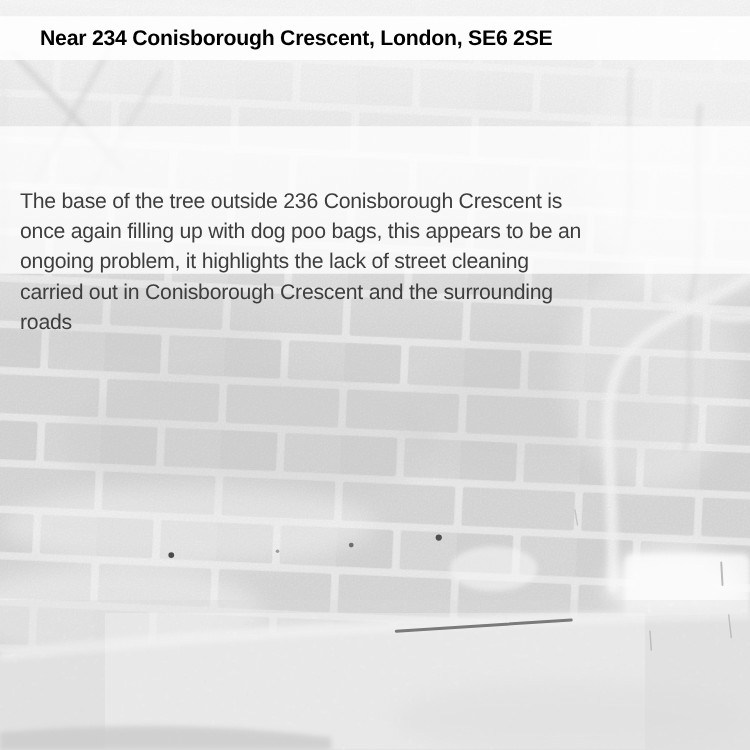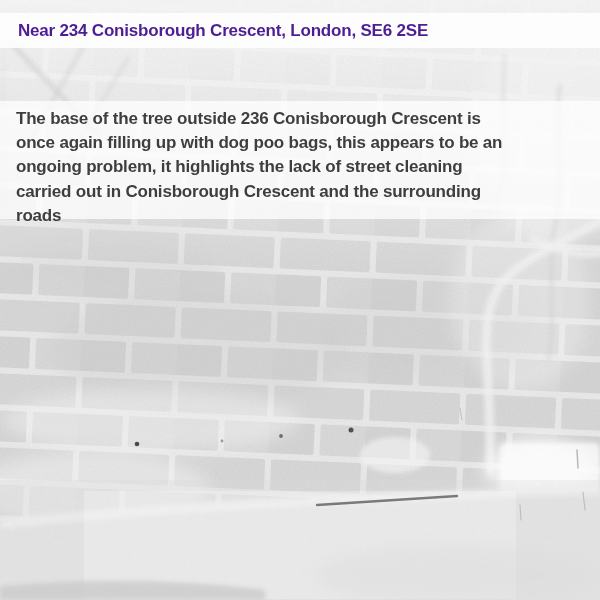--- a/index.html
+++ b/index.html
@@ -18,8 +18,8 @@
     background:rgba(255,255,255,0.85);
   }
   .banner-top .txt{
-    font-size:17px;font-weight:bold;color:#4c1d95;
-    line-height:35px;padding-left:18px;letter-spacing:-0.2px;
+    font-size:17px;font-weight:bold;color:#000000;
+    line-height:35px;padding-left:32px;letter-spacing:-0.2px;
     white-space:pre;
   }
   .banner-desc{

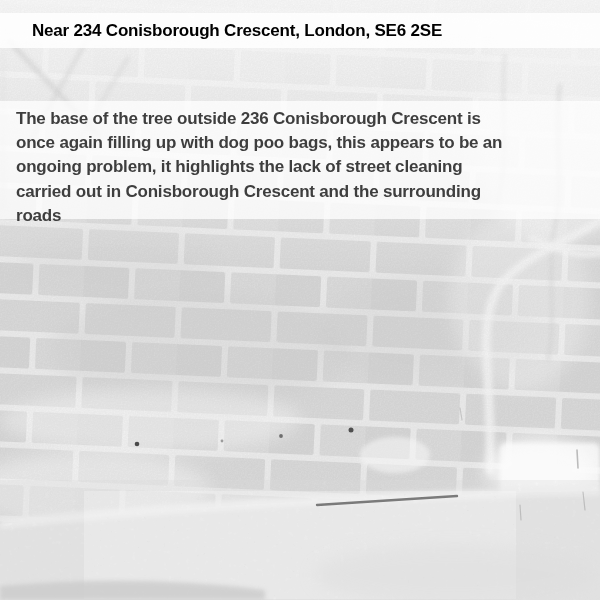--- a/index.html
+++ b/index.html
@@ -27,9 +27,10 @@
     background:rgba(255,255,255,0.75);
   }
   .banner-desc .txt{
-    font-size:17px;font-weight:bold;color:#3e3e3e;
+    font-size:17px;font-weight:normal;color:#3e3e3e;
     line-height:24.2px;padding:6px 8px 0 16px;letter-spacing:-0.2px;
     white-space:pre;
+    margin-top:42px;
   }
 </style>
 </head>

